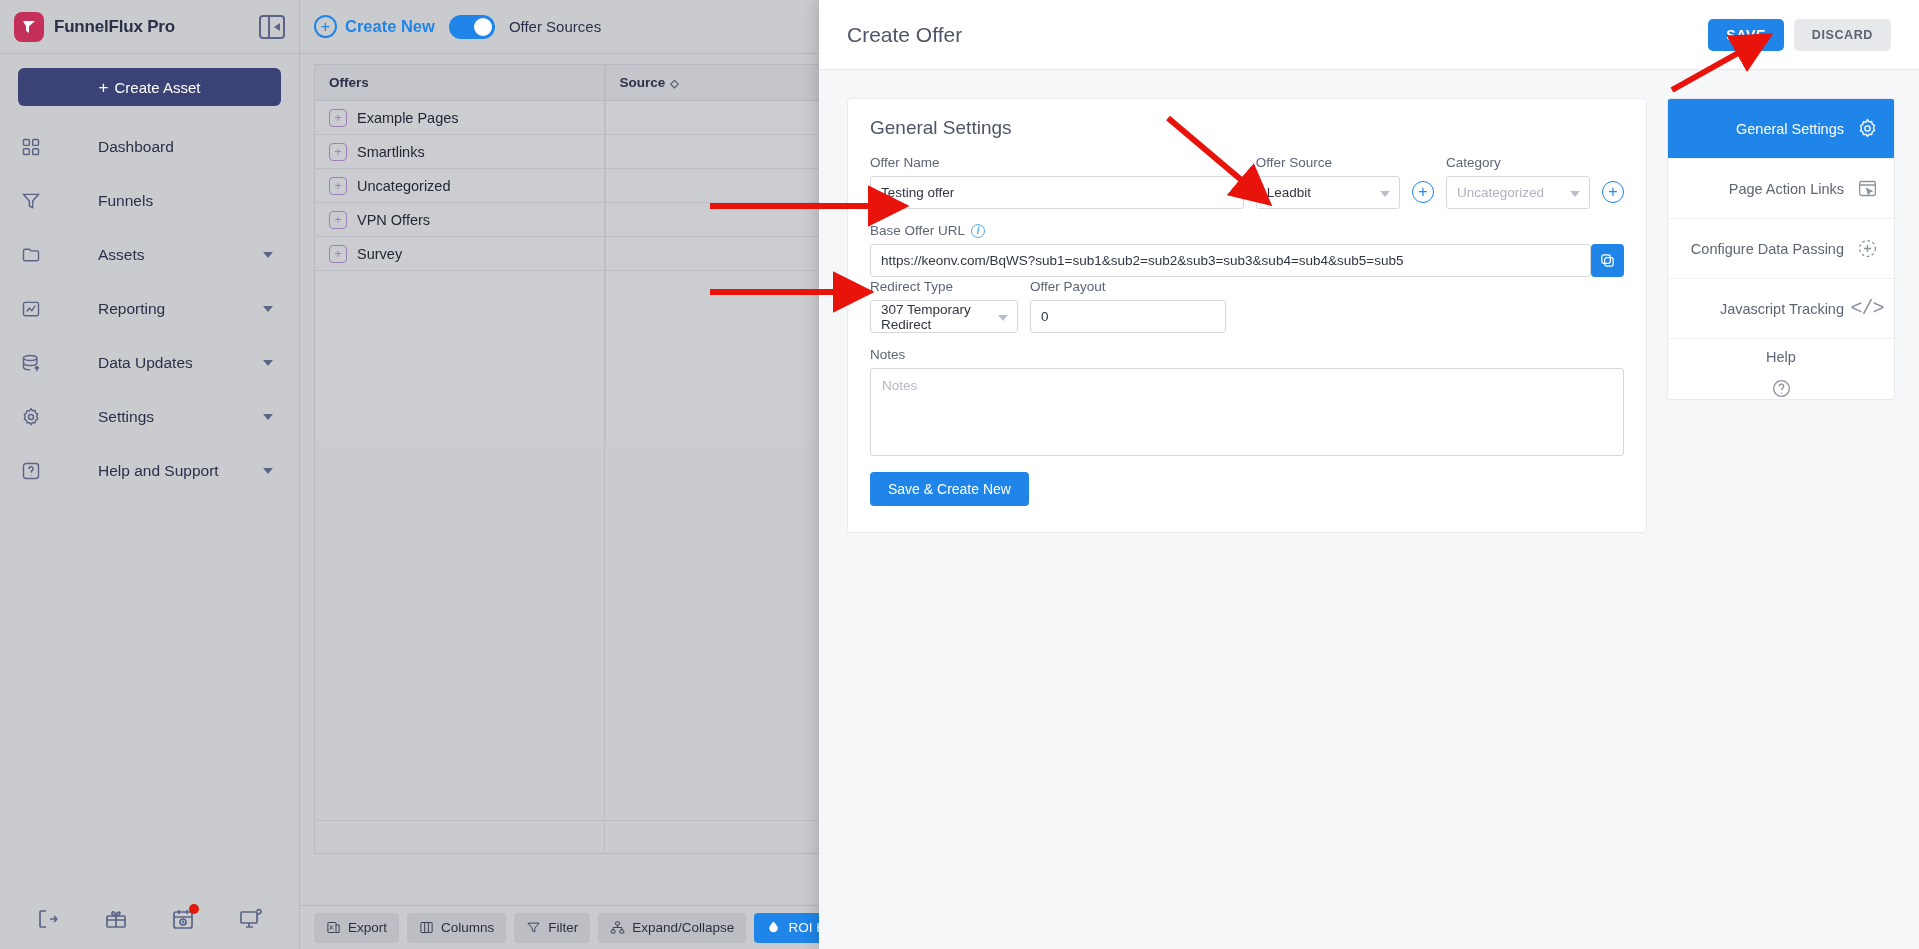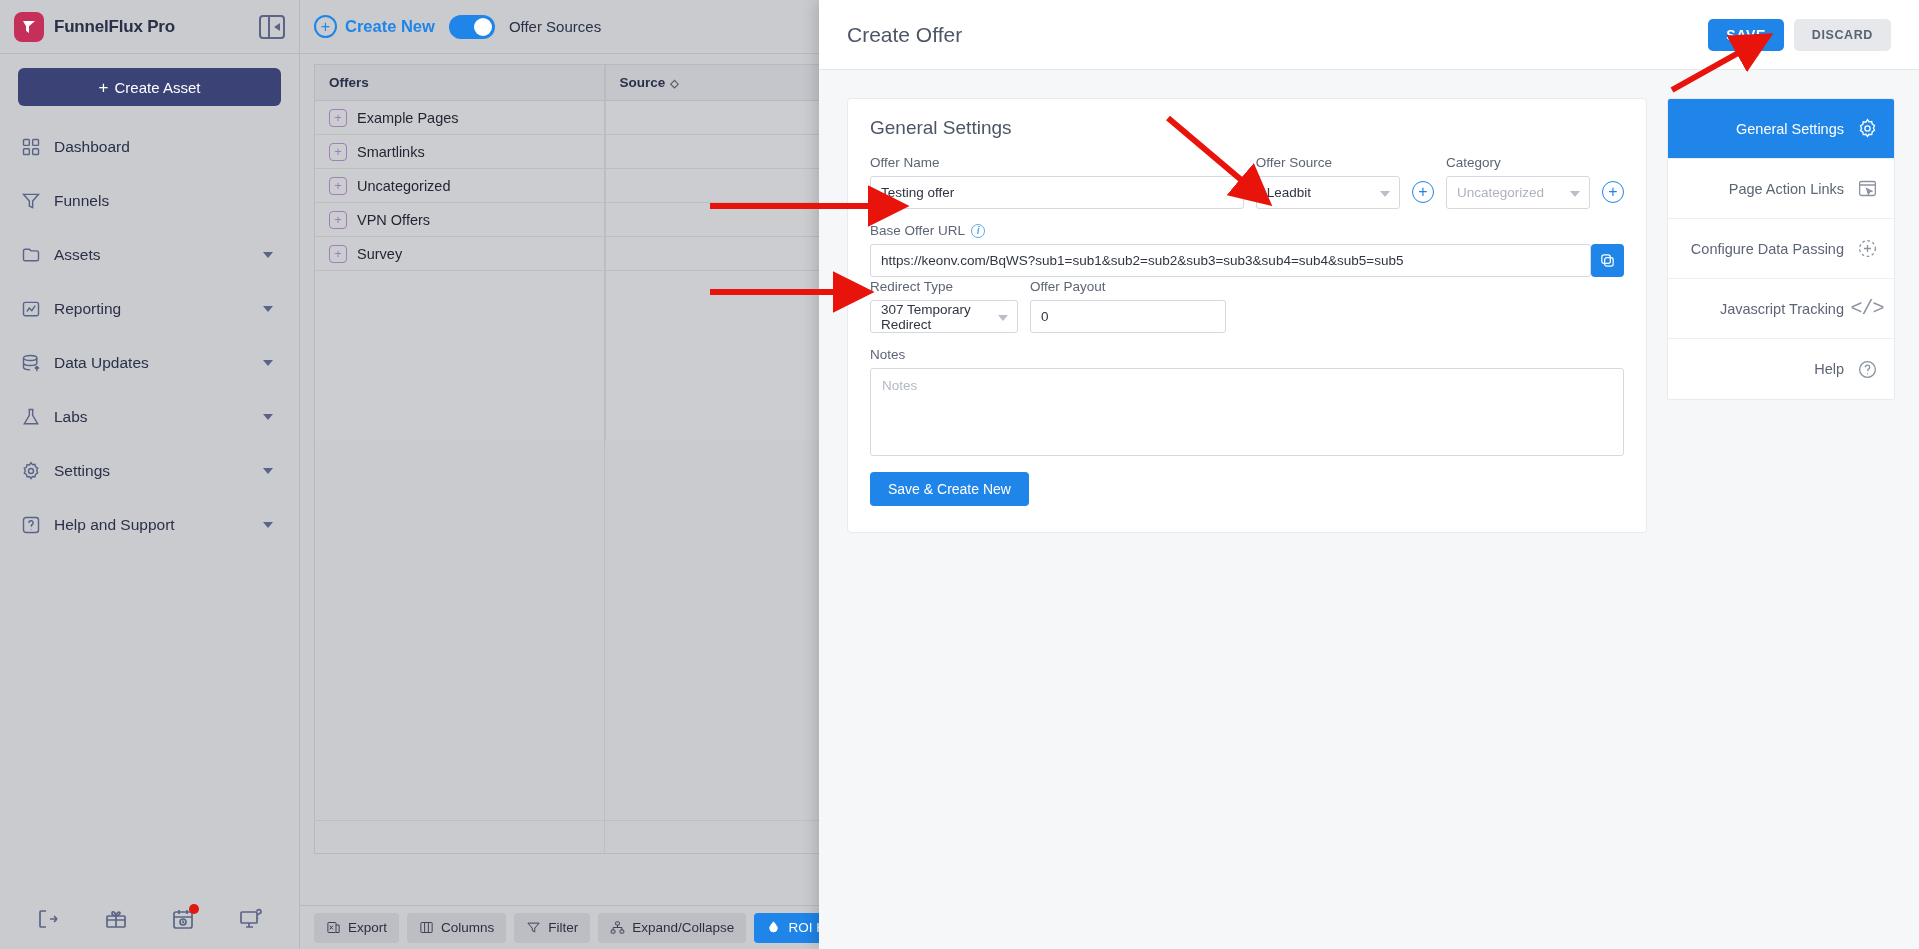--- a/index.html
+++ b/index.html
@@ -64,7 +64,7 @@
   }
   .nav-item .ico { width: 22px; height: 22px; flex: 0 0 22px; display:flex; align-items:center; justify-content:center; }
   .nav-item .ico svg { width: 20px; height: 20px; stroke: #5b6486; fill: none; stroke-width: 1.7; }
-  .nav-item .lbl { flex: 1; }
+  .nav-item .lbl { flex: 1; margin-left: 44px; }
   .nav-item .chev {
     width: 0; height: 0; border-left: 5px solid transparent;
     border-right: 5px solid transparent; border-top: 6px solid #5b6486;

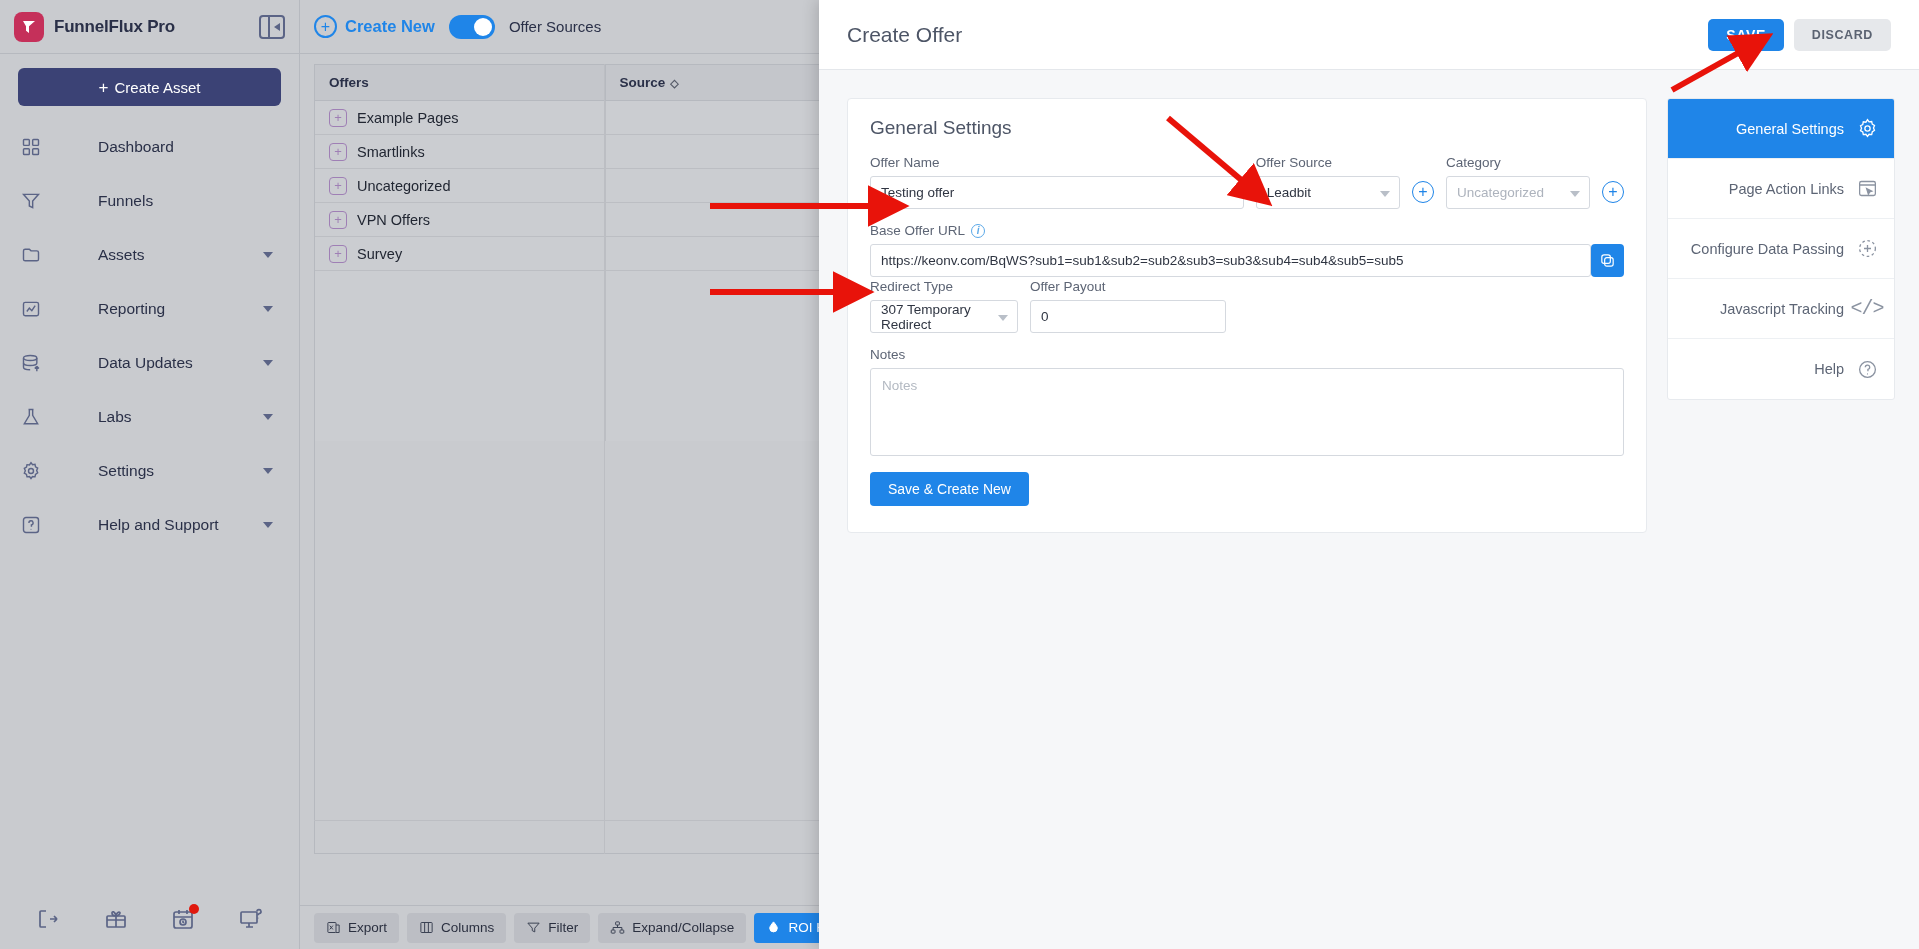--- a/index.html
+++ b/index.html
@@ -243,7 +243,7 @@
     gap: 12px; padding: 0 16px; font-size: 14.5px; color: #5d6575;
     border-bottom: 1px solid #edf0f3; cursor: pointer;
   }
-  .sm-item:last-child { border-bottom: none; }
+  .sm-item:last-child { border-bottom: none; flex-direction: column; }
   .sm-item.active { background: #1f85e8; color: #fff; }
   .sm-item .smico { width: 22px; height: 22px; flex: 0 0 22px; display:flex;align-items:center;justify-content:center; }
   .sm-item .smico svg { width: 21px; height: 21px; stroke: #8b93a1; fill: none; stroke-width: 1.5; }

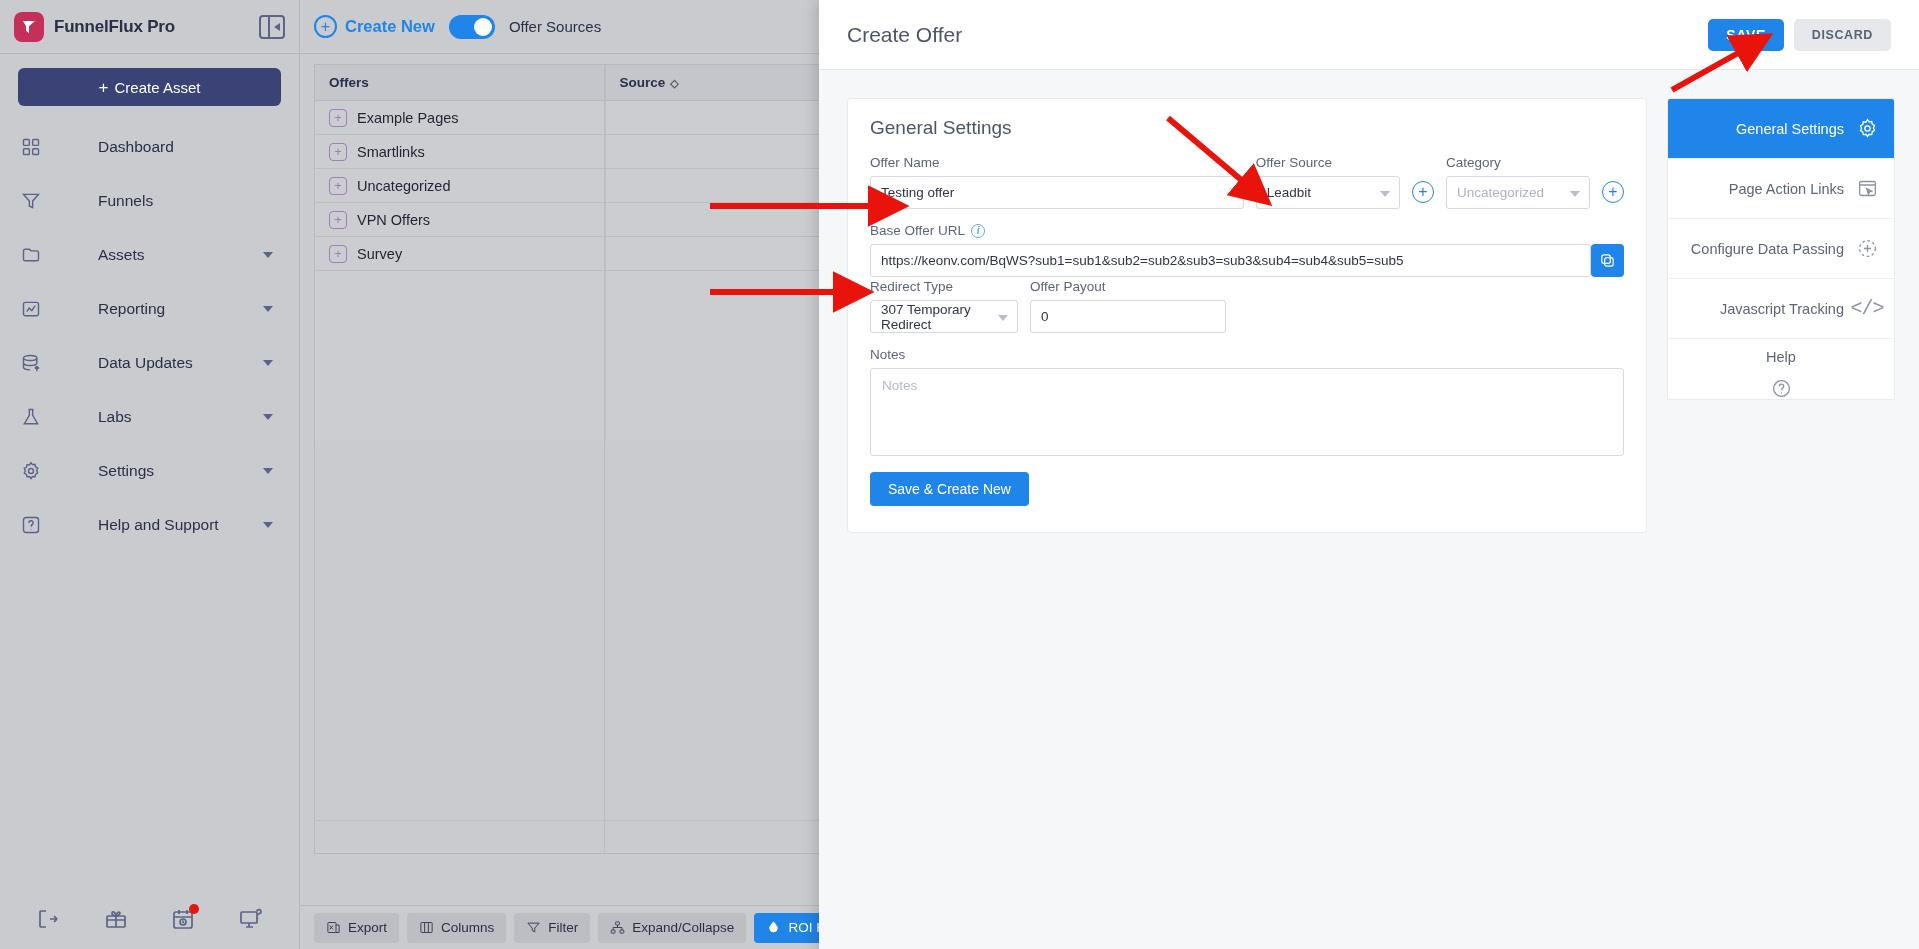--- a/index.html
+++ b/index.html
@@ -327,15 +327,6 @@
               </svg>
             </span>
           <span class="lbl">Data Updates</span>
-          <span class="chev"></span>
-        </div>
-        <div class="nav-item">
-          <span class="ico">
-              <svg viewBox="0 0 24 24">
-                <path d="M9 3h6M10 3v7L4 20h16l-6-10V3"></path>
-              </svg>
-            </span>
-          <span class="lbl">Labs</span>
           <span class="chev"></span>
         </div>
         <div class="nav-item">

